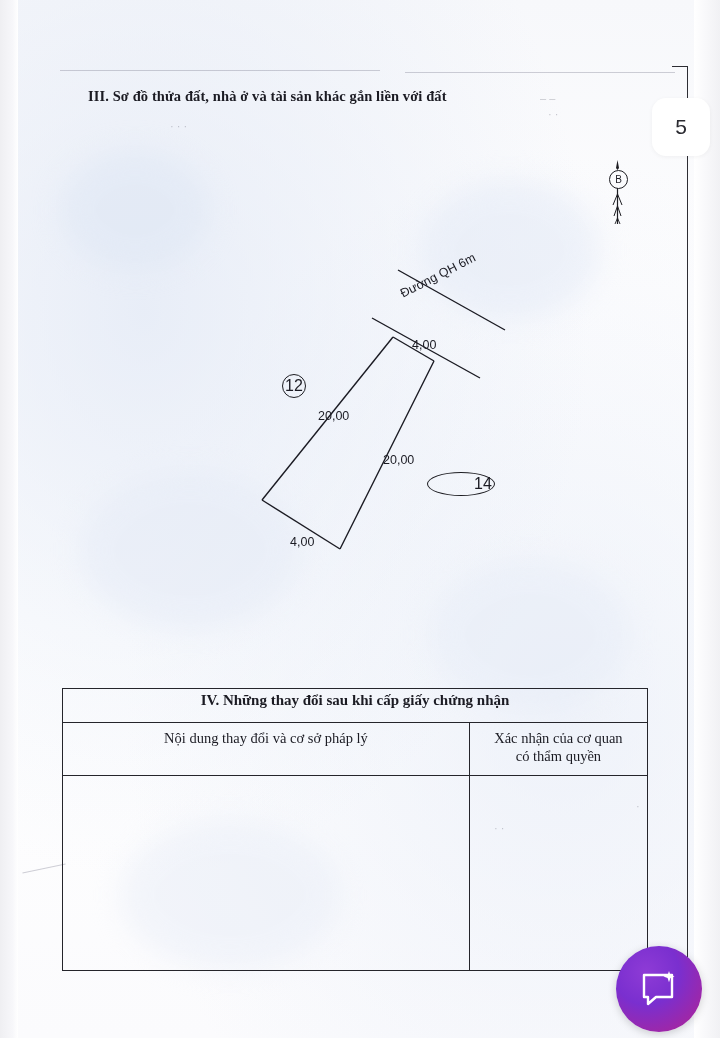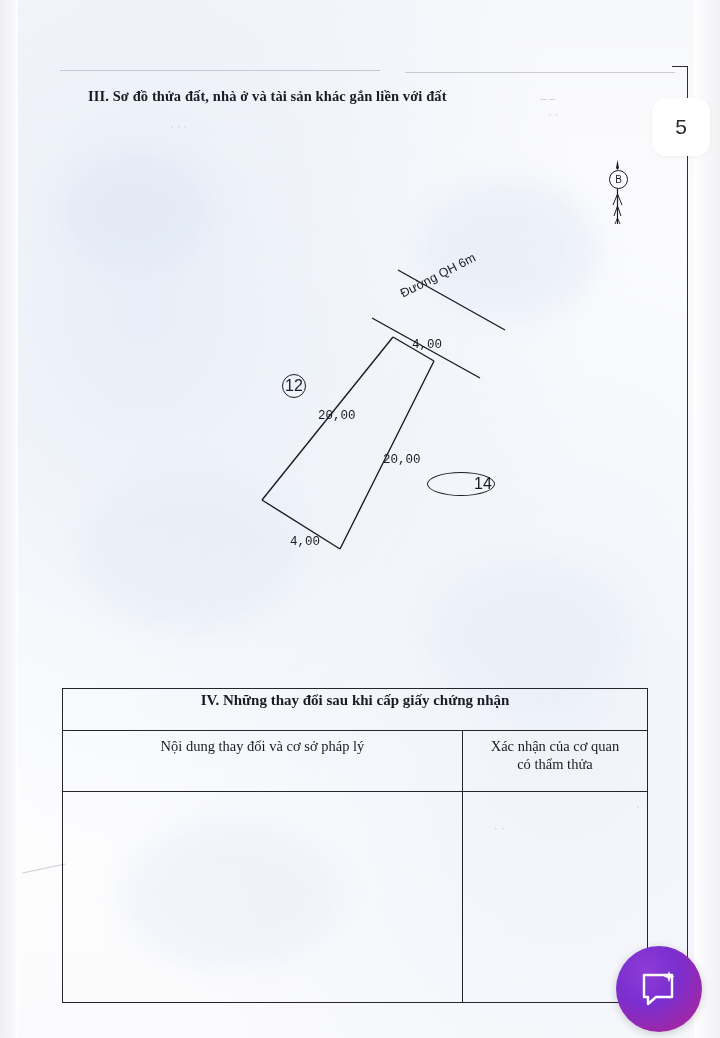--- a/index.html
+++ b/index.html
@@ -129,7 +129,7 @@
   
   .dim-label {
     position: absolute;
-    font-family: Liberation Mono, monospace;
+    font-family: Liberation Sans, sans-serif;
     font-size: 12.5px;
     color: #1b1b23;
     white-space: nowrap;

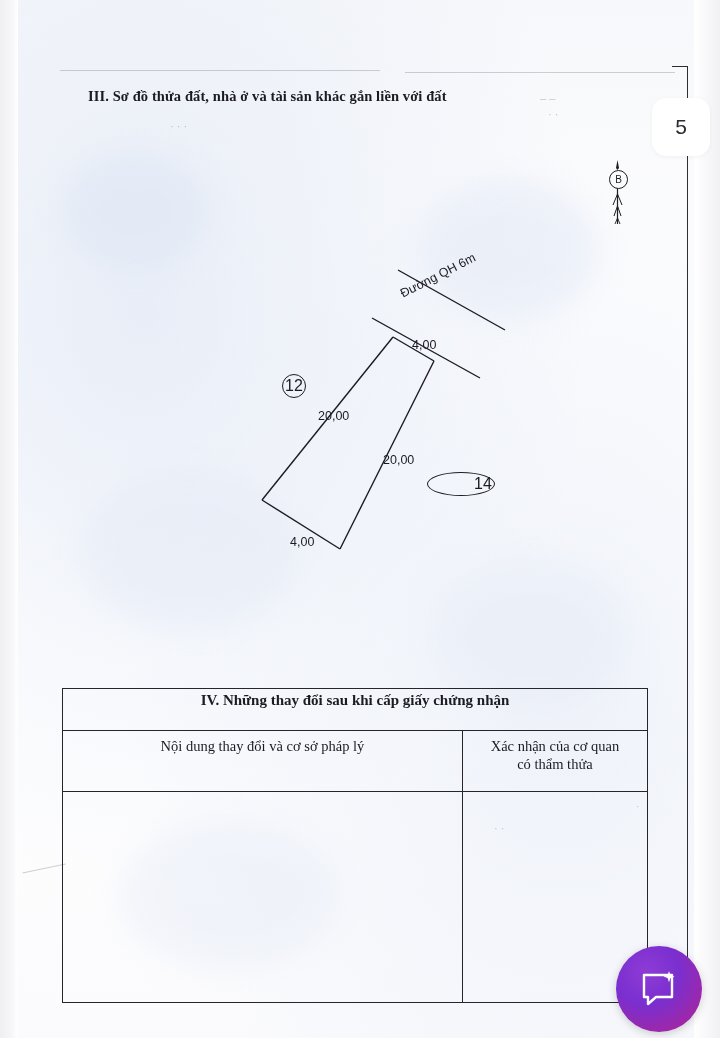--- a/index.html
+++ b/index.html
@@ -169,7 +169,7 @@
   }
   #table-iv td {
     border: 1px solid #25252b;
-    padding: 8px;
+    padding: 0;
     vertical-align: top;
   }
   .iv-title-cell {

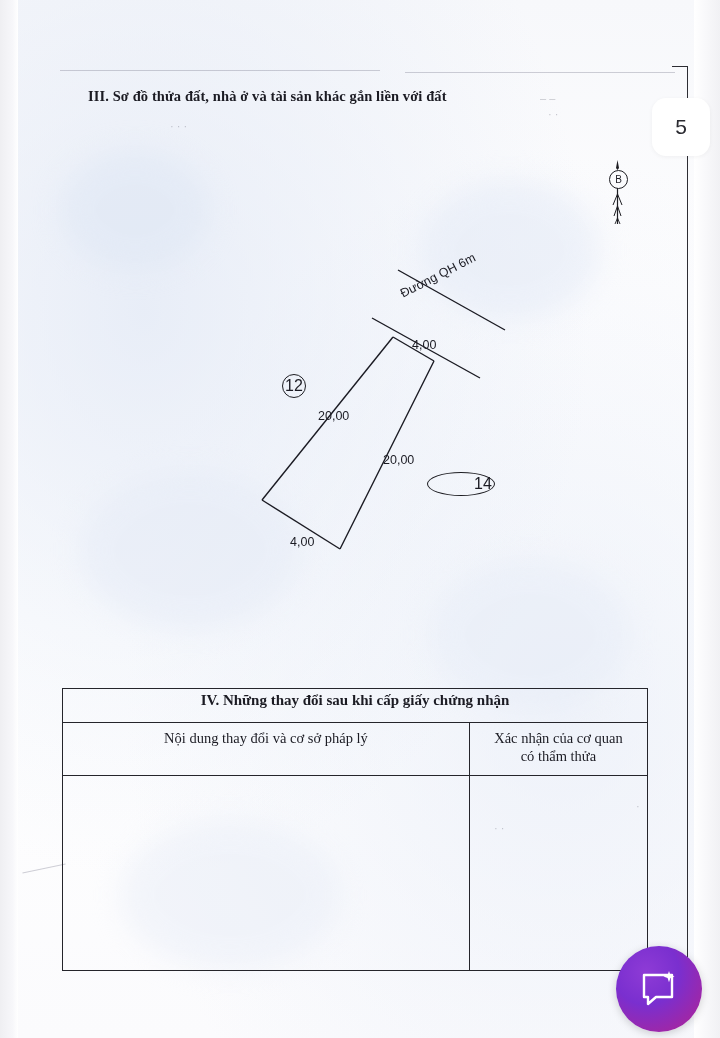--- a/index.html
+++ b/index.html
@@ -287,7 +287,7 @@
       <td class="iv-head-left" style="width:408px;margin-left:40px;">Nội dung thay đổi và cơ sở pháp lý</td>
       <td class="iv-head-right" style="width:178px;">
         <div>Xác nhận của cơ quan</div>
-        <div>có thẩm thửa</div>
+        <div>có thẩm quyền</div>
       </td>
     </tr>
     <tr>

